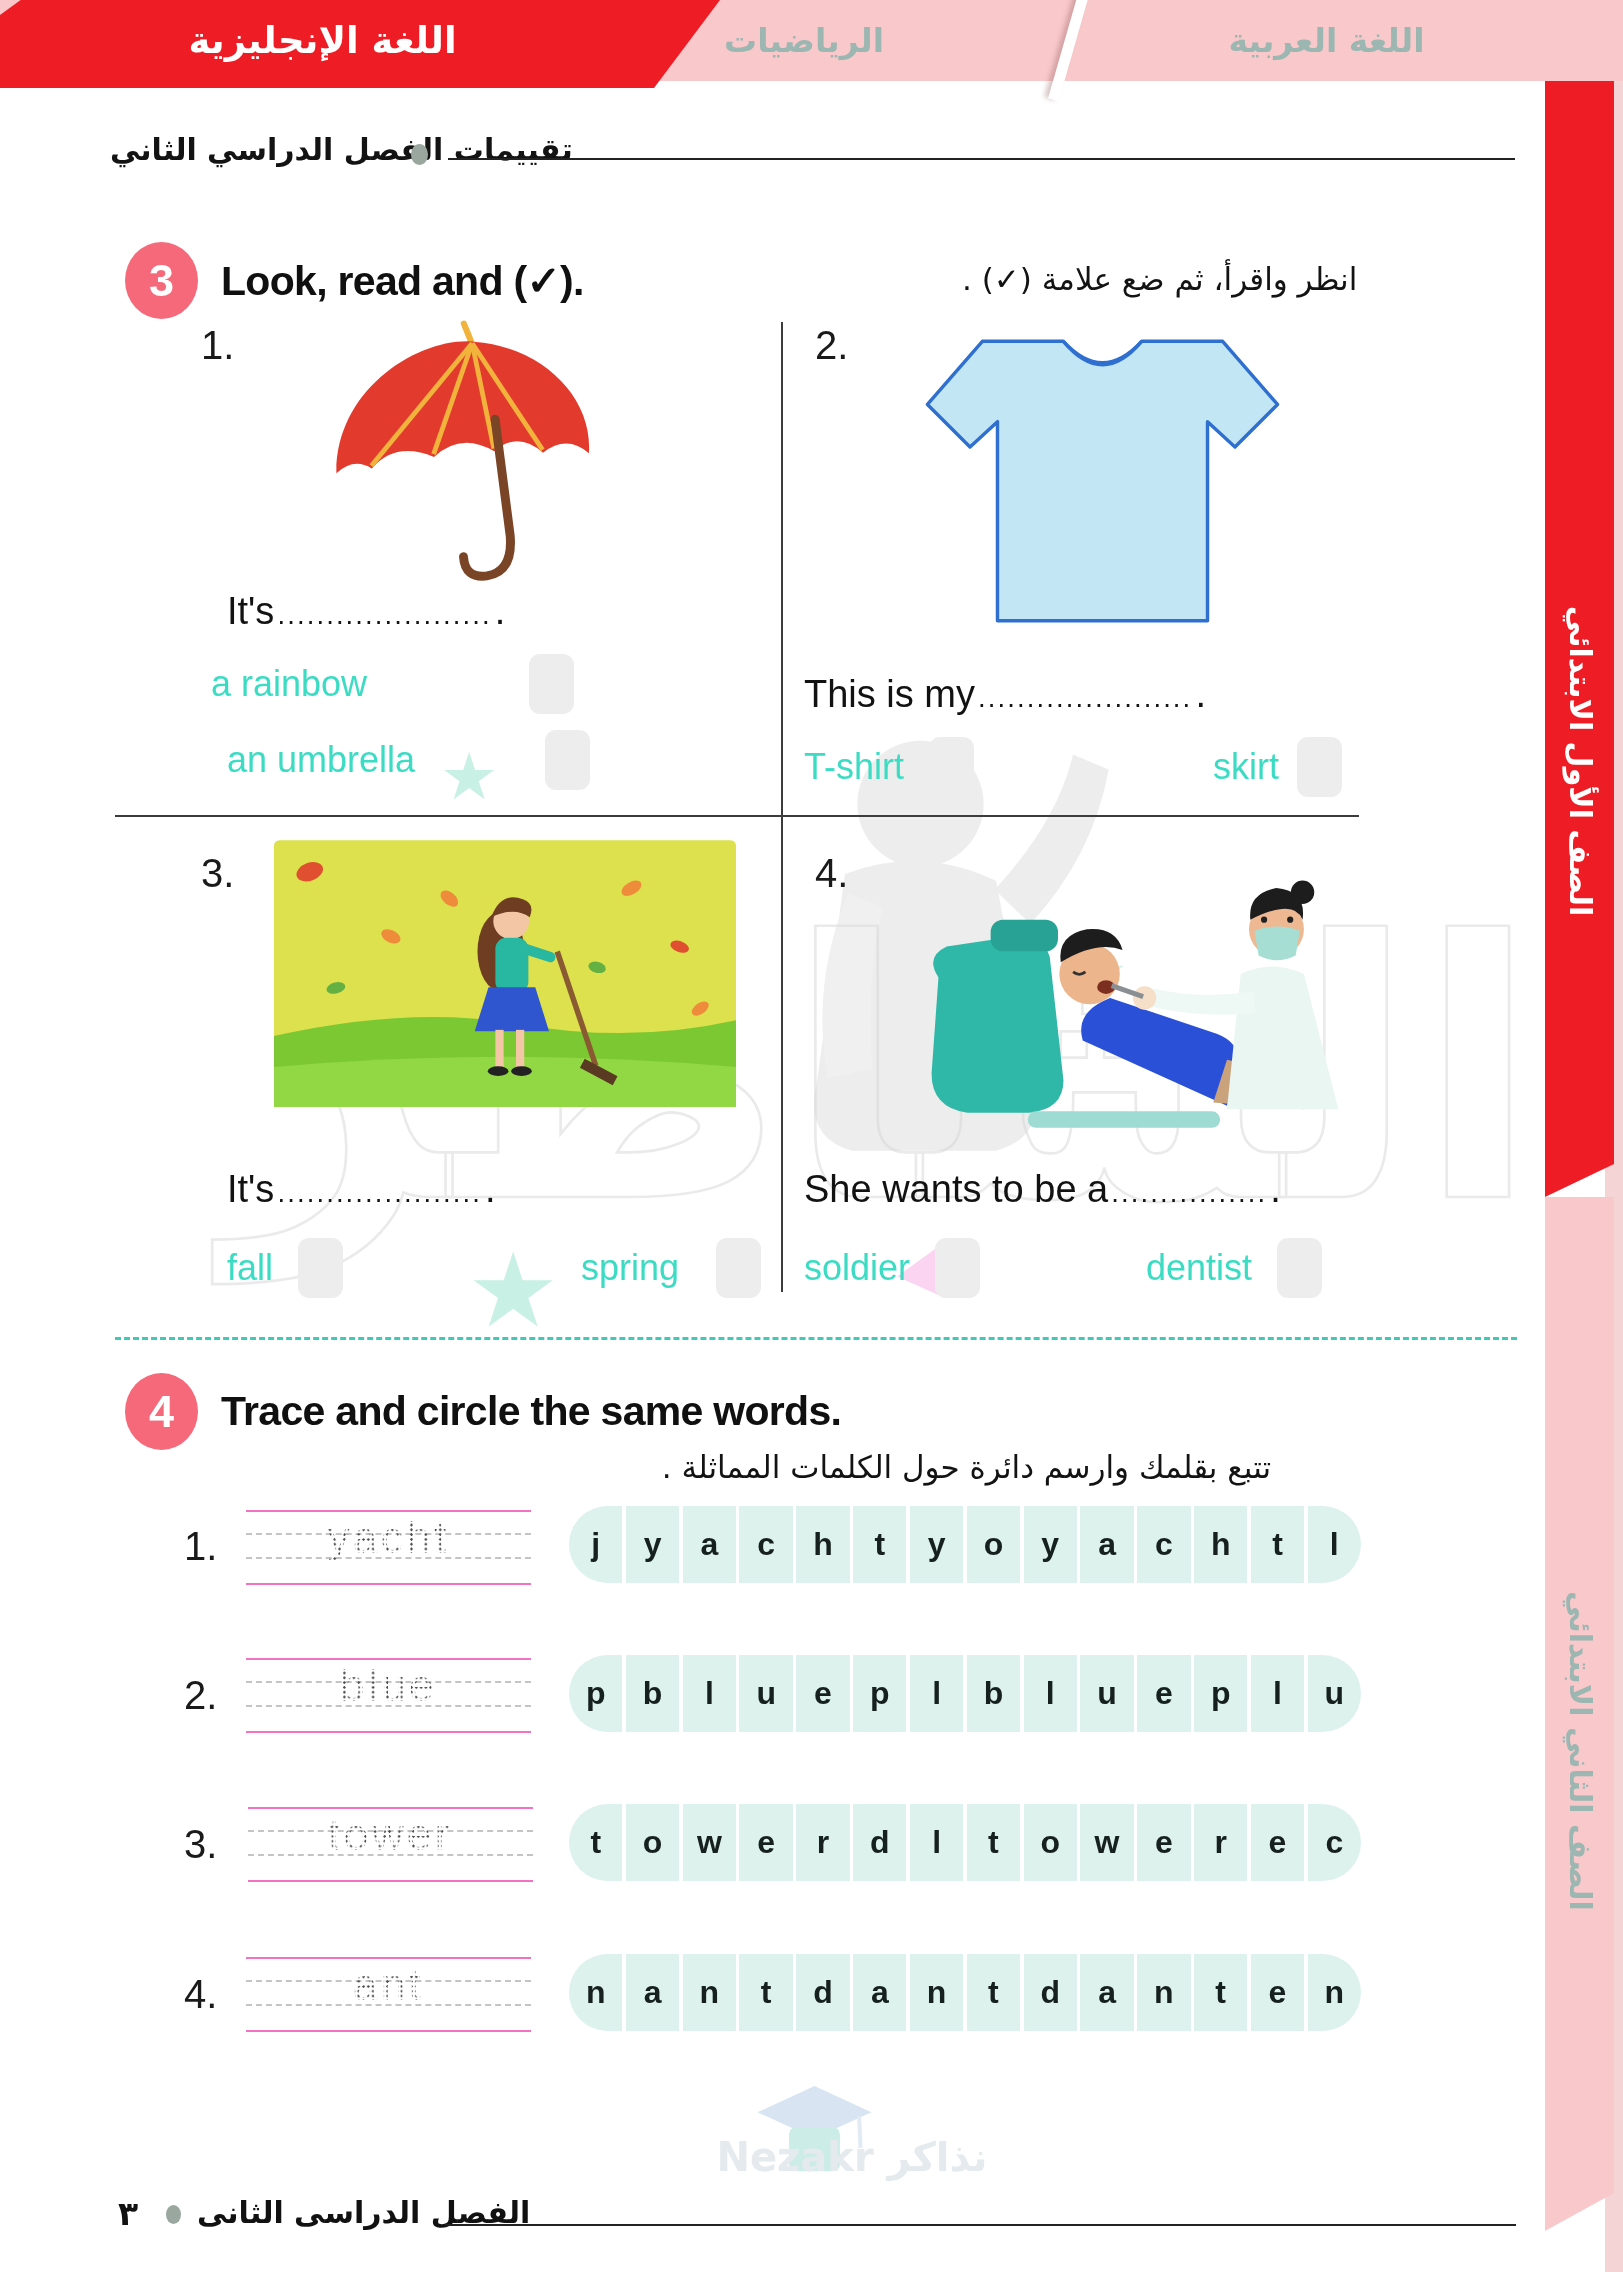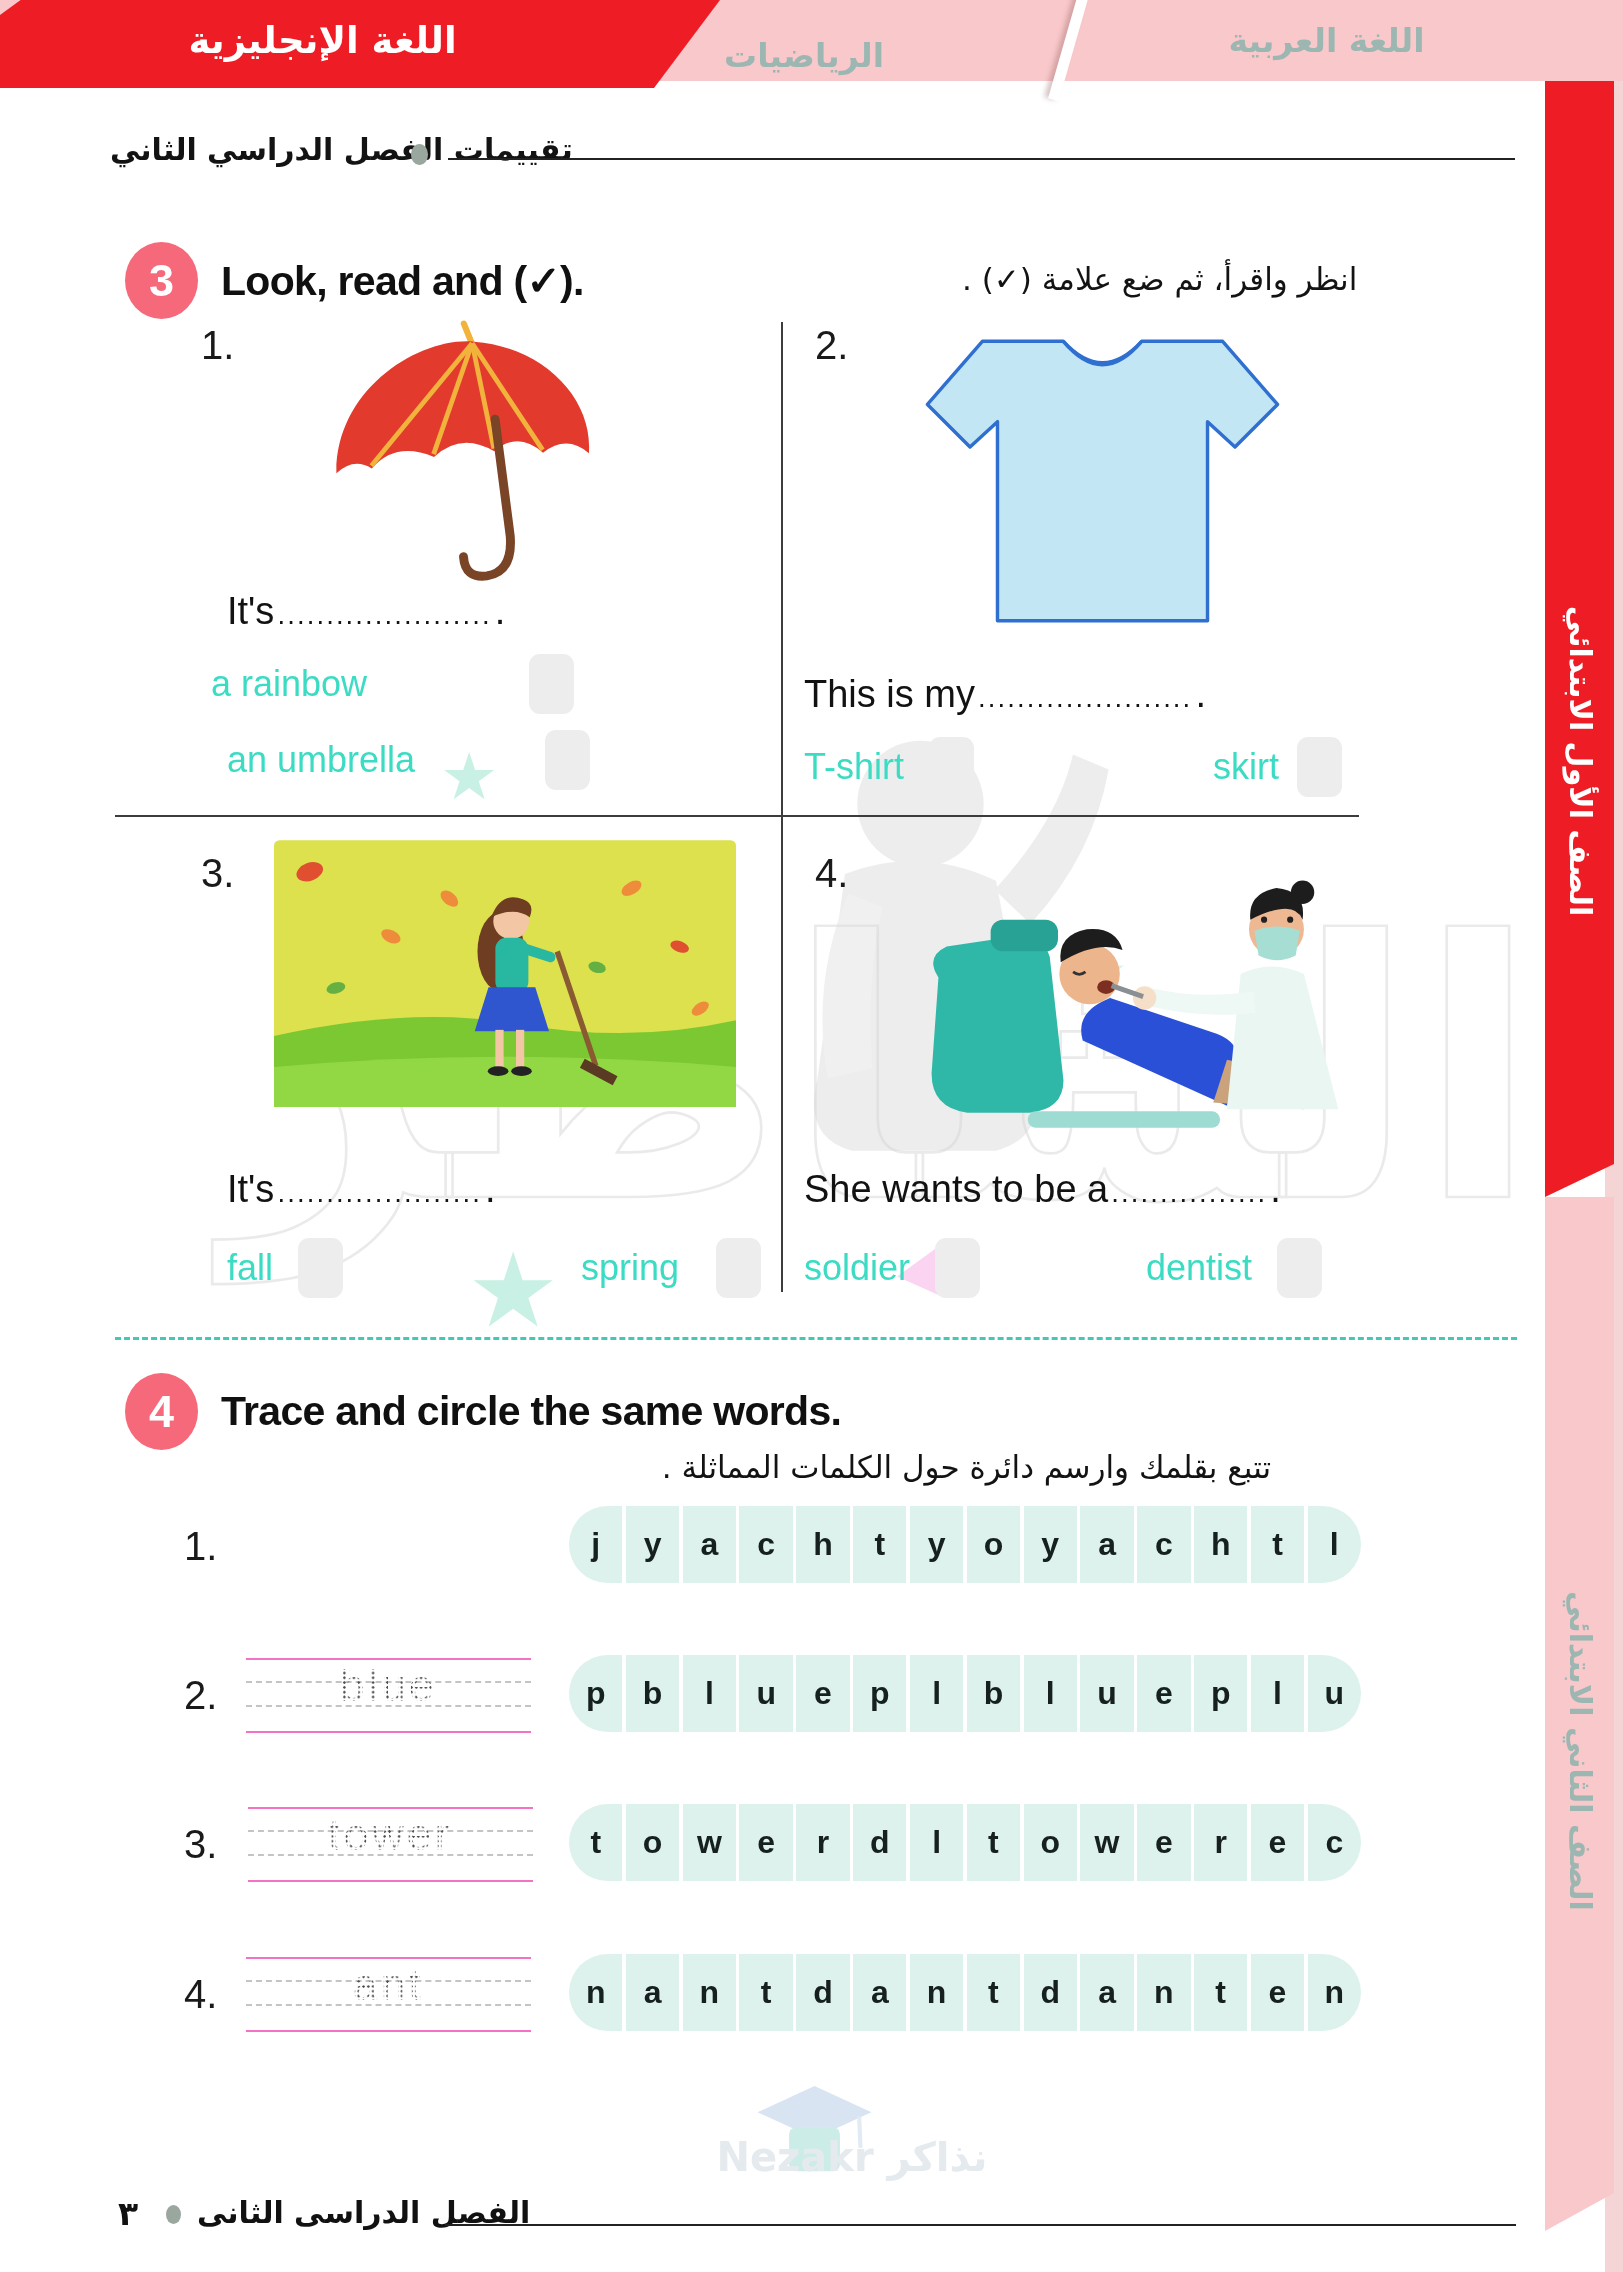--- a/index.html
+++ b/index.html
@@ -96,7 +96,7 @@
 
   <div class="abs topbar z2"></div>
   <div class="abs tab-sep z2"></div>
-  <div class="abs z2 tab-pink-label" style="left:687px;top:20.6px;width:234px;margin-top:15px;">الرياضيات</div>
+  <div class="abs z2 tab-pink-label" style="left:687px;top:20.6px;width:234px;">الرياضيات</div>
   <div class="abs z2 tab-pink-label" style="left:1196px;top:20.6px;width:261px;">اللغة العربية</div>
   <div class="abs tab-red z2"></div>
   <div class="abs tab-red-label z2">اللغة الإنجليزية</div>

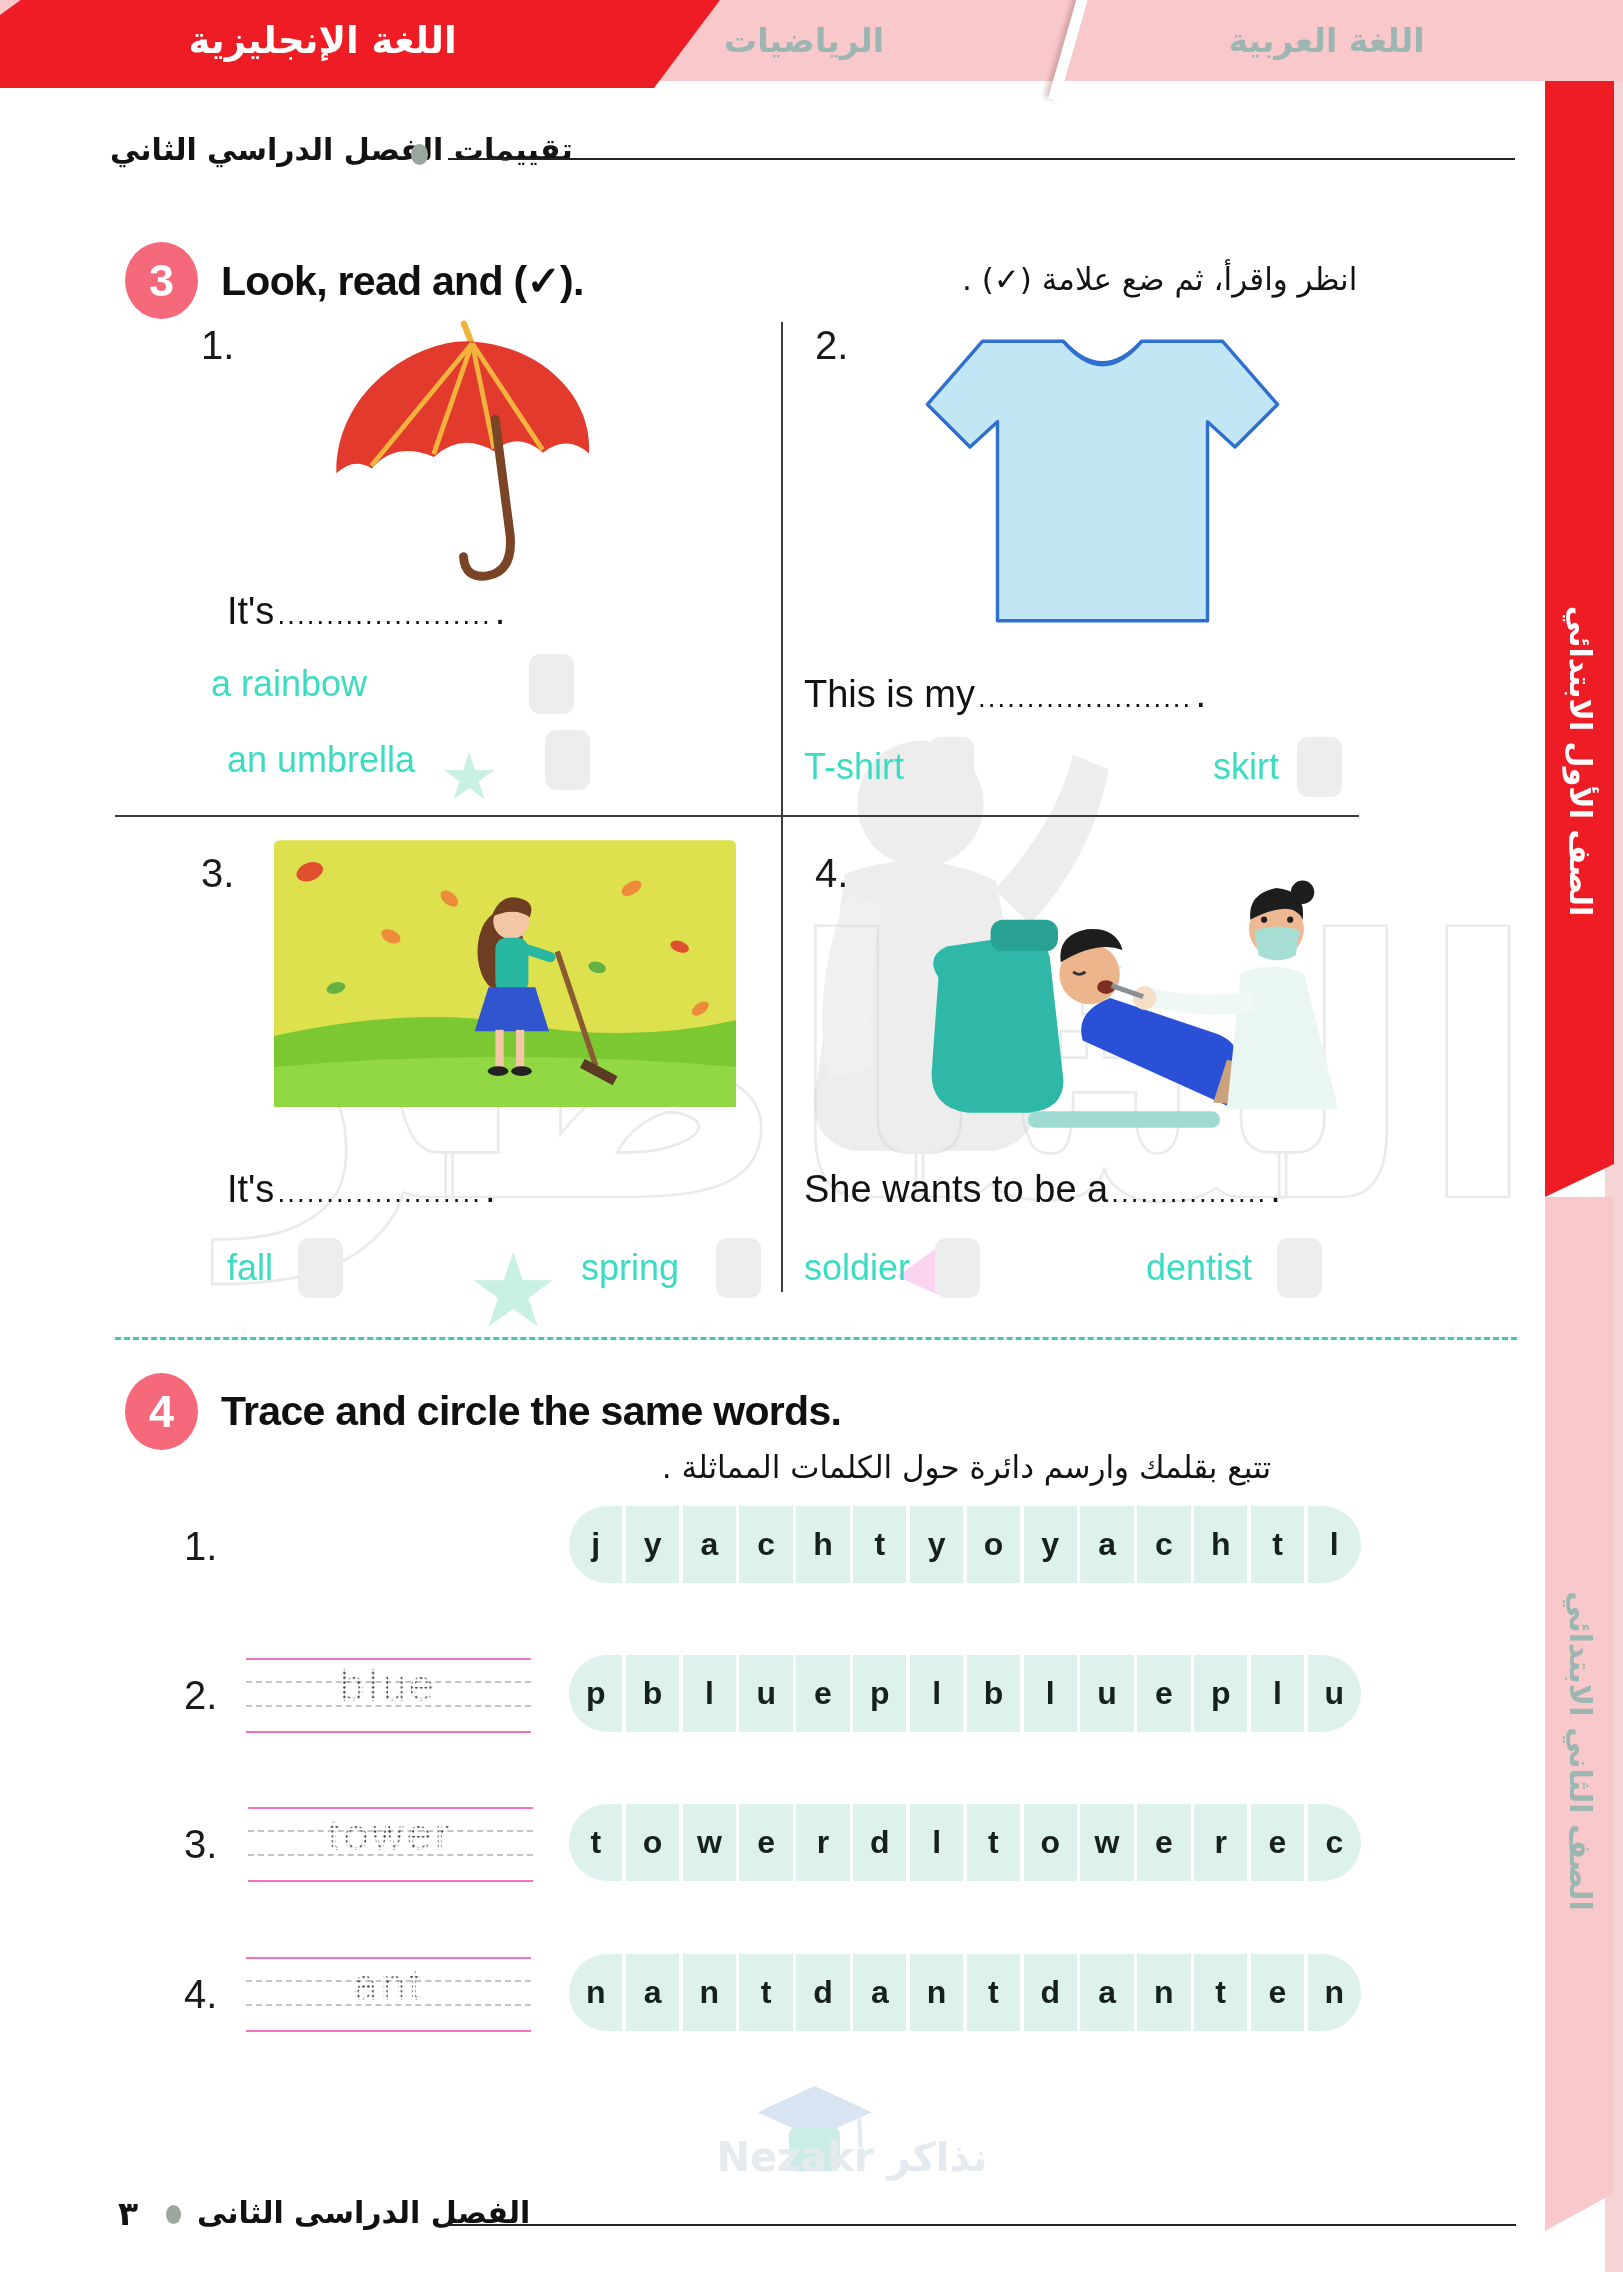--- a/index.html
+++ b/index.html
@@ -252,6 +252,11 @@
   <div class="abs ar z2" style="left:618px;top:1449px;width:697px;font-size:31px;text-align:center;">تتبع بقلمك وارسم دائرة حول الكلمات المماثلة .</div>
 
   <div class="abs item-num z2" style="left:184px;top:1524px;">1.</div>
+  <div class="abs guide z2" style="left:246px;top:1510px;">
+    <div class="mid" style="top:21px;"></div>
+      <div class="mid" style="top:45px;"></div>
+    <span class="trace-word">yacht</span>
+  </div>
   <div class="abs strip z2" style="left:569px;top:1506px;width:792px;">
       <span class="cell">j</span>
       <span class="cell">y</span>

